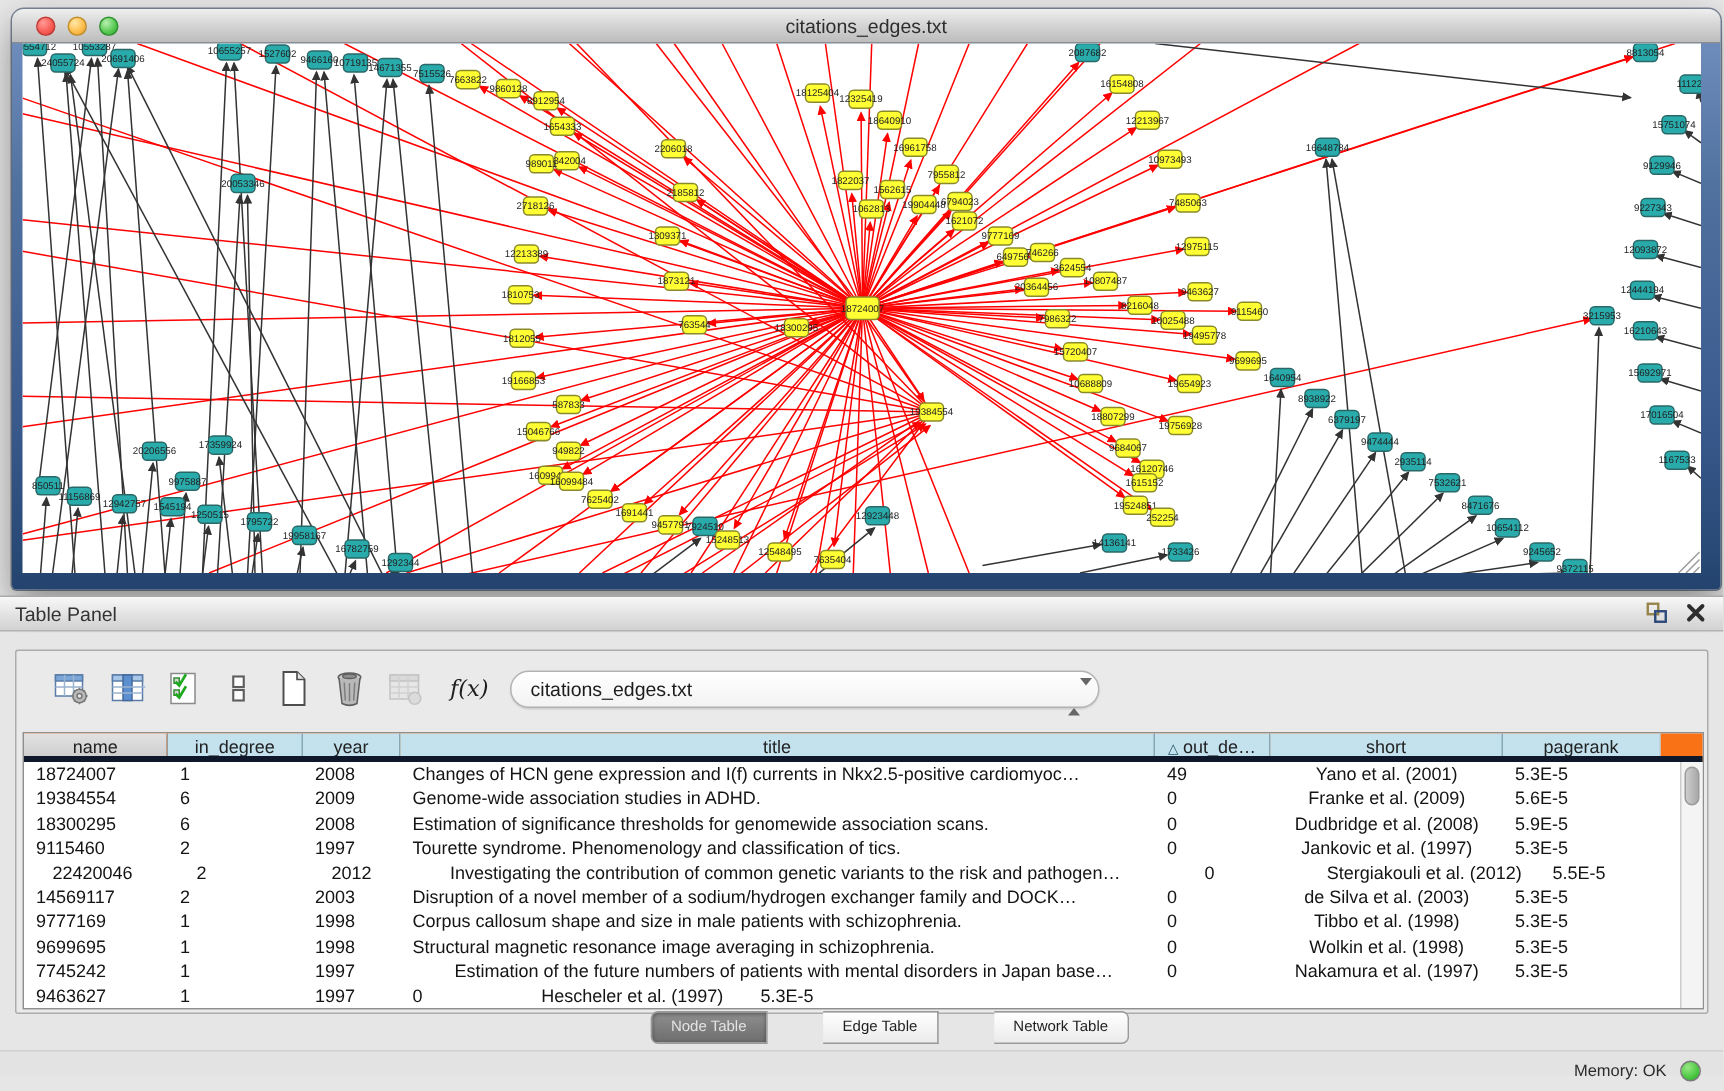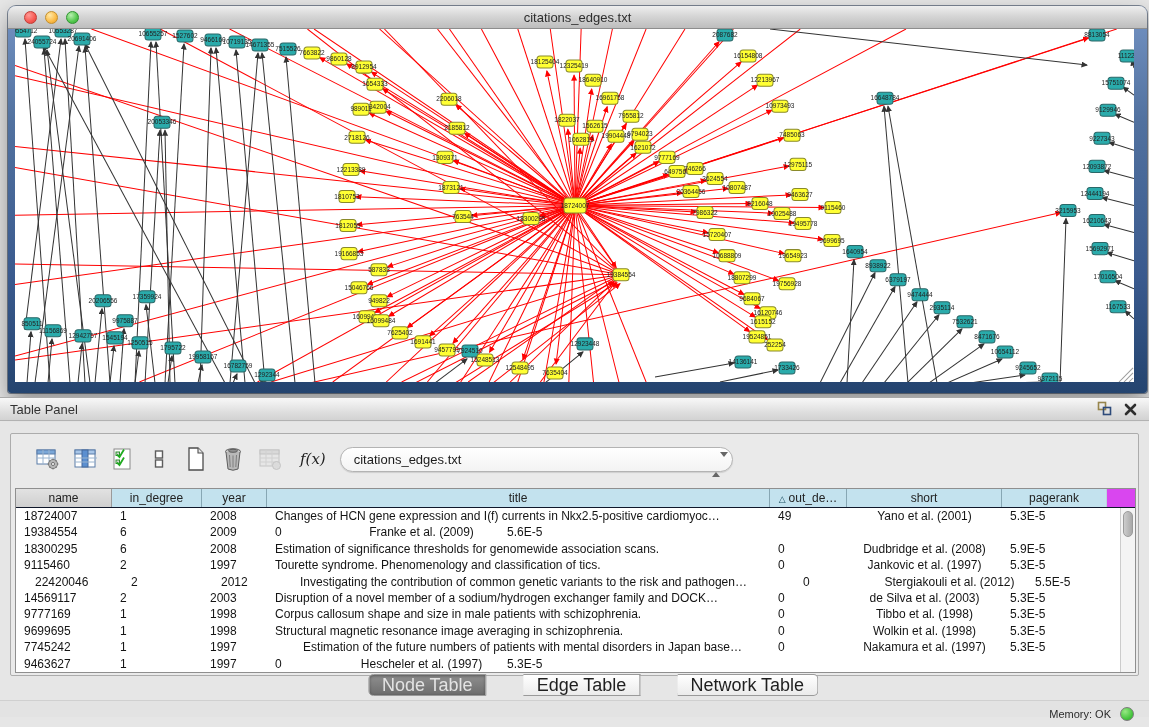--- a/index.html
+++ b/index.html
@@ -43,7 +43,7 @@
   .combo-arrows .dn { width:0; height:0; border-left:4px solid transparent; border-right:4px solid transparent; border-top:5px solid #666; }
 
   .grid-table { position:absolute; left:4px; top:54px; width:1121px; height:185px; background:#ffffff; border:1px solid #8f8f8f; }
-  .thead { display:flex; height:19px; background:#d946ef; border-bottom:1px solid #0f172a; }
+  .thead { display:flex; height:19px; background:#f97316; border-bottom:4px solid #0f172a; }
   .th { font-size:12px; color:#222; text-align:center; line-height:18px; background:#c3e2ee;
         border-right:1px solid #87a7b4; overflow:hidden; white-space:nowrap; }
   .th.first { background:linear-gradient(180deg,#e2e2e2,#cfcfcf); border-right:1px solid #9a9a9a; }

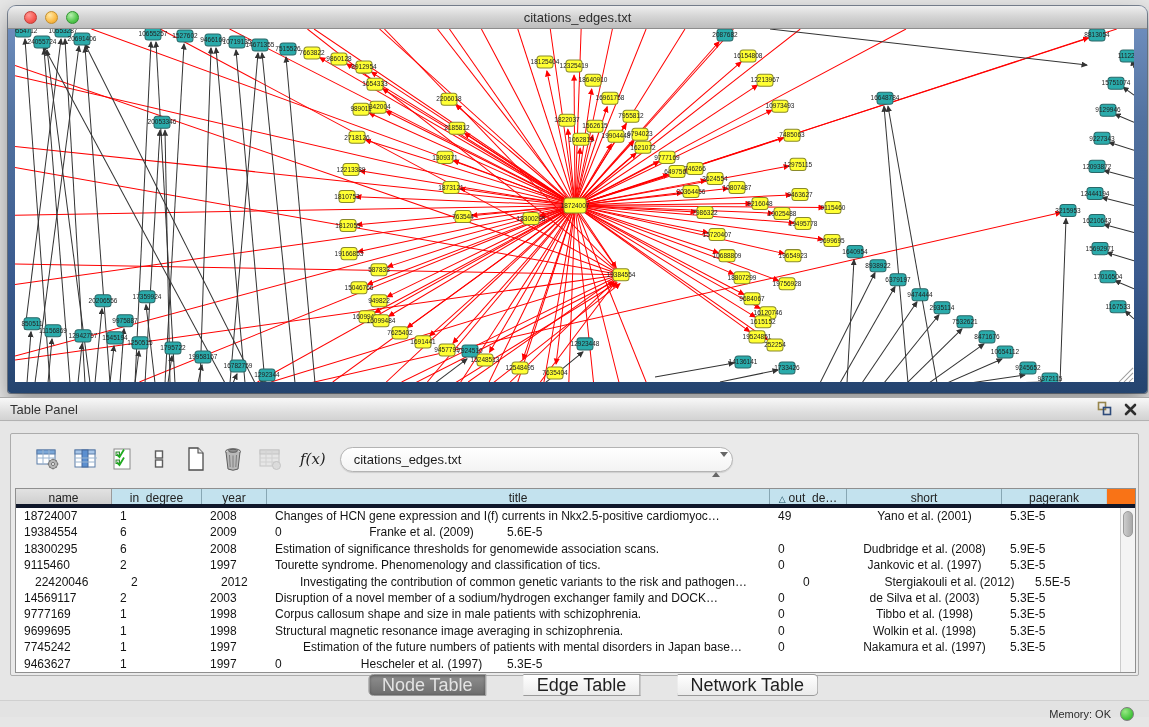--- a/index.html
+++ b/index.html
@@ -865,6 +865,7 @@
             <div class="td" style="width: 96px;">19384554</div>
             <div class="td" style="width: 90px;">6</div>
             <div class="td" style="width: 65px;">2009</div>
+            <div class="td" style="width: 503px;">Genome-wide association studies in ADHD.</div>
             <div class="td" style="width: 77px;">0</div>
             <div class="td center" style="width: 155px;">Franke et al. (2009)</div>
             <div class="td" style="width: 105px;">5.6E-5</div>

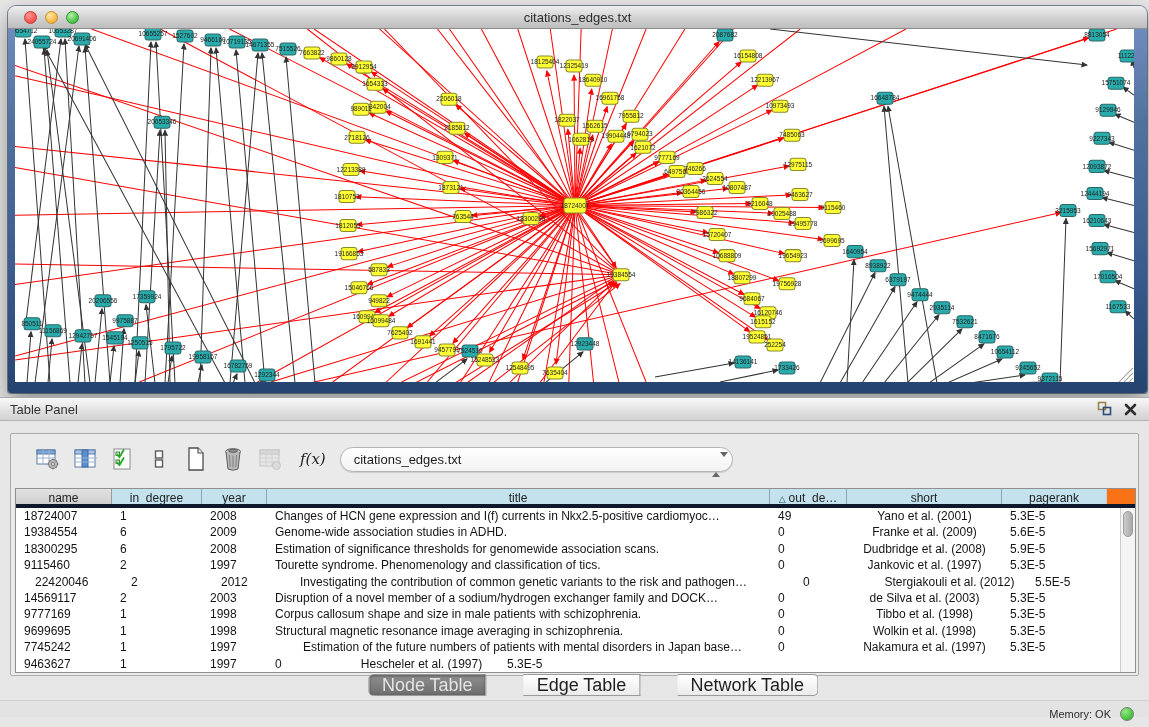--- a/index.html
+++ b/index.html
@@ -58,7 +58,7 @@
 
   
   .tab-strip { position:absolute; left:50%; transform:translateX(-50%); top:674px; height:22px; display:flex; }
-  .tab { font-size:18px; color:#1f1f1f; line-height:20px; padding:0 13px;
+  .tab { font-size:10px; color:#1f1f1f; line-height:20px; padding:0 13px;
     background:linear-gradient(180deg,#ffffff,#ebebeb); border:1px solid #9a9a9a; border-left:none;margin-left:37px; }
   .tab:first-child { border-left:1px solid #9a9a9a; border-radius:5px 0 0 5px; }
   .tab:last-child { border-radius:0 5px 5px 0; }

